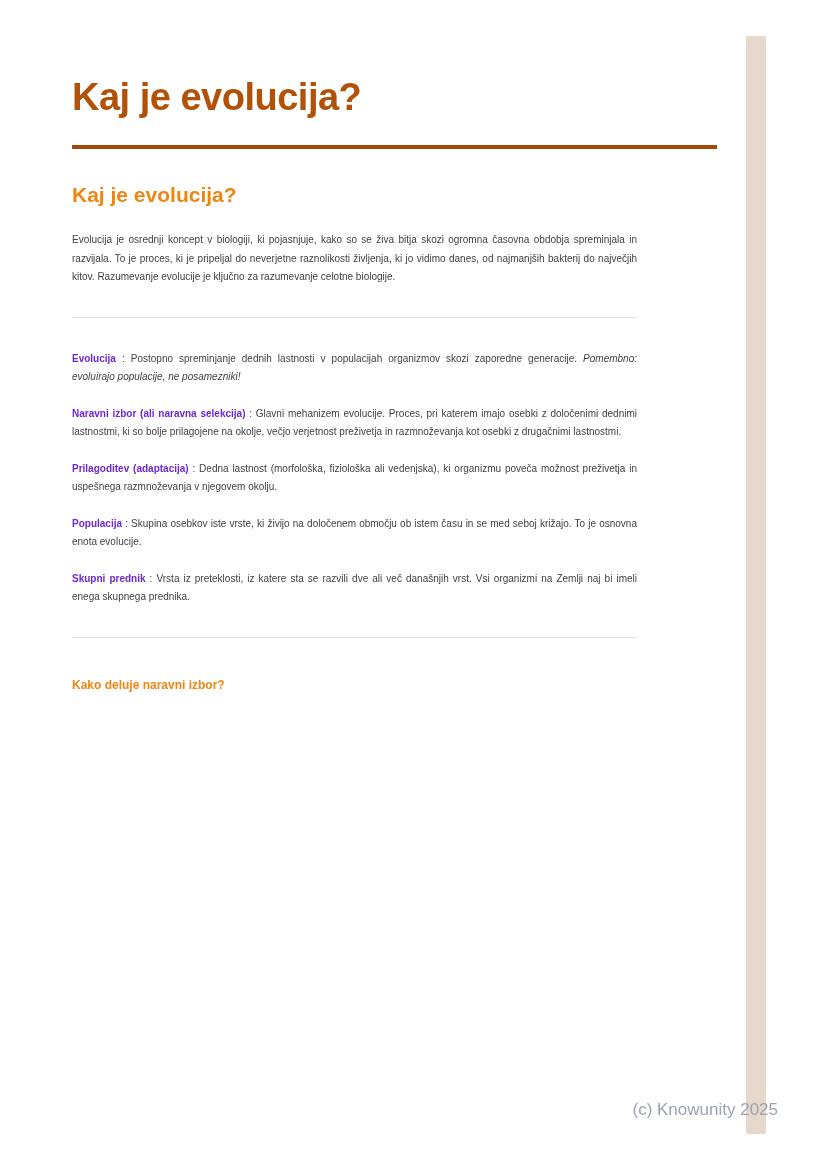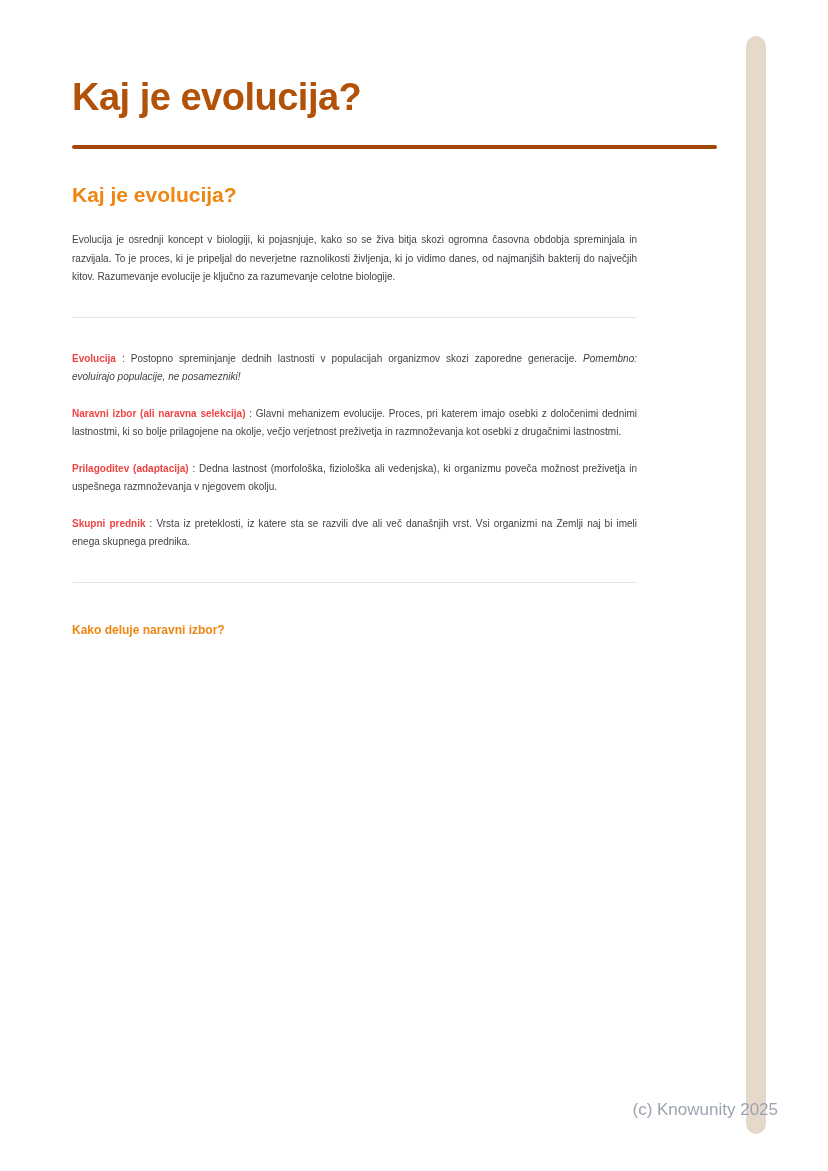--- a/index.html
+++ b/index.html
@@ -2,7 +2,7 @@
 <html><head>
 <meta charset="utf-8">
 <style>
-  * { box-sizing: border-box; margin: 0; padding: 0; border-radius: 24px; }
+  * { box-sizing: border-box; margin: 0; padding: 0; }
   html, body {
     width: 828px;
     background: #ffffff;

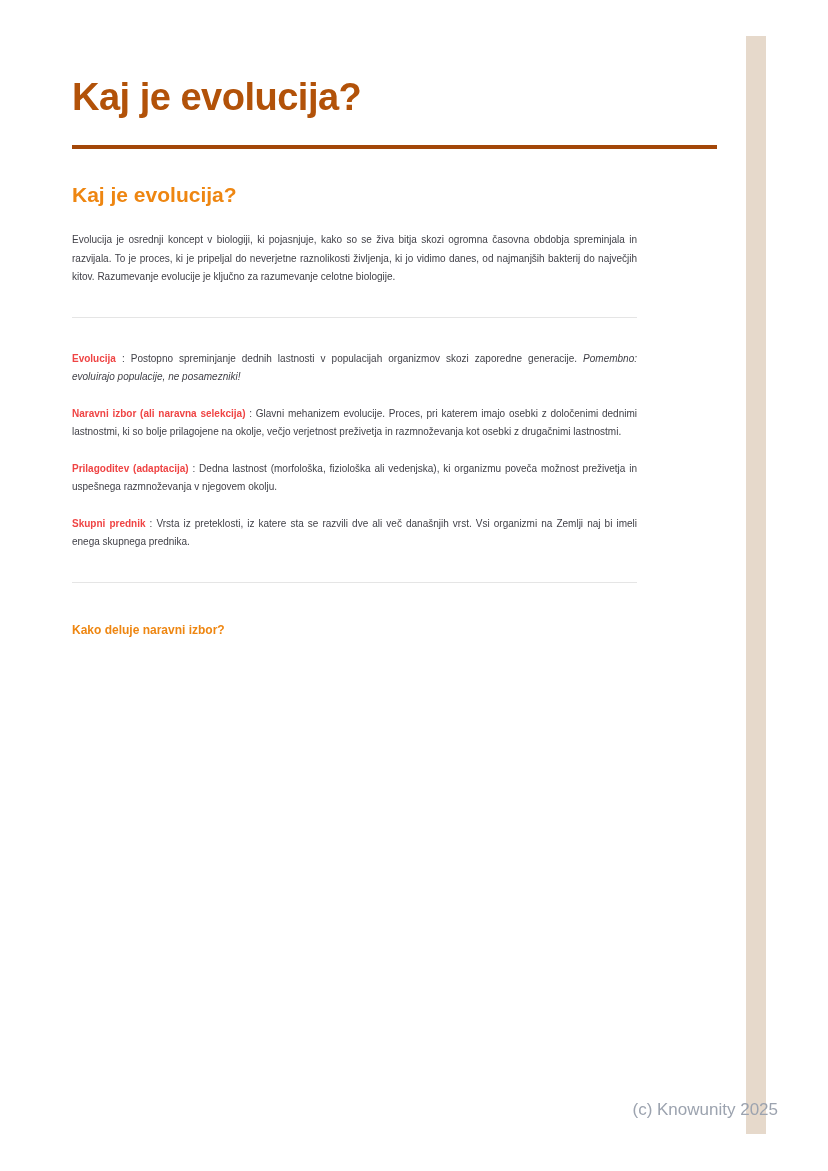--- a/index.html
+++ b/index.html
@@ -65,7 +65,7 @@
     margin-bottom: 18px;
   }
   p.body-text strong {
-    color: #ef4444;
+    color: #6d28d9;
     font-weight: 700;
   }
   p.body-text em {

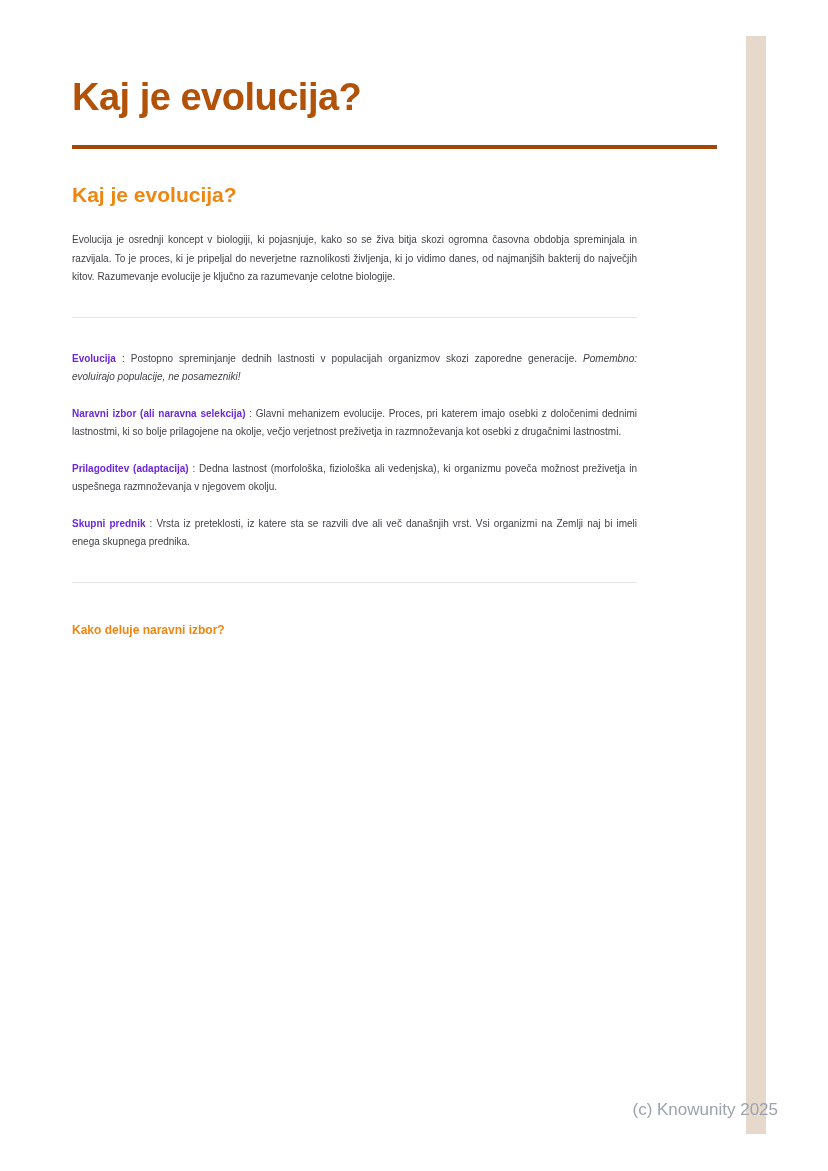--- a/index.html
+++ b/index.html
@@ -109,6 +109,7 @@
 
     <p class="body-text"><strong>Prilagoditev (adaptacija)</strong><span> : </span><span>Dedna lastnost (morfološka, fiziološka ali vedenjska), ki organizmu poveča možnost preživetja in uspešnega razmnoževanja v njegovem okolju.</span></p>
 
+    <p class="body-text"><strong>Populacija</strong><span> : </span><span>Skupina osebkov iste vrste, ki živijo na določenem območju ob istem času in se med seboj križajo. To je osnovna enota evolucije.</span></p>
 
 
     <p class="body-text"><strong>Skupni prednik</strong><span> : </span><span>Vrsta iz preteklosti, iz katere sta se razvili dve ali več današnjih vrst. Vsi organizmi na Zemlji naj bi imeli enega skupnega prednika.</span></p>

